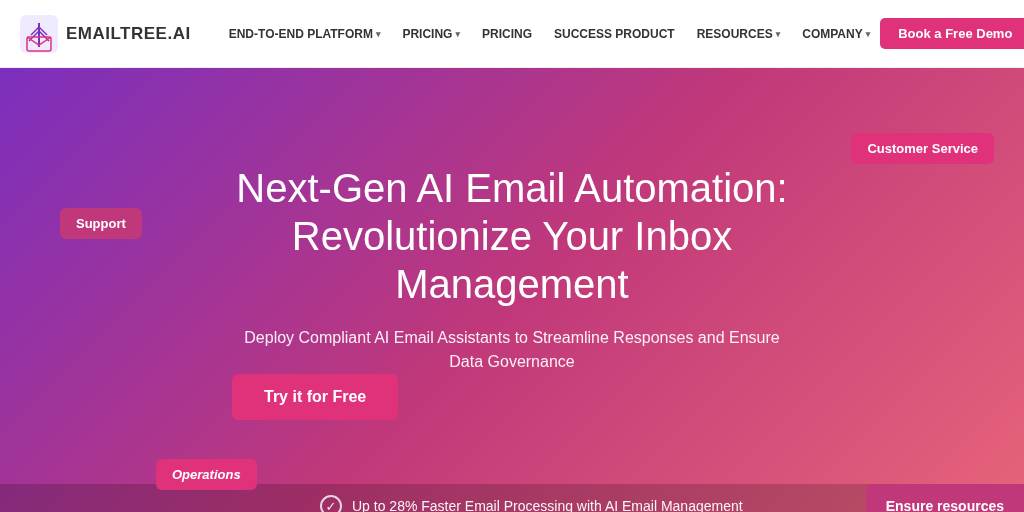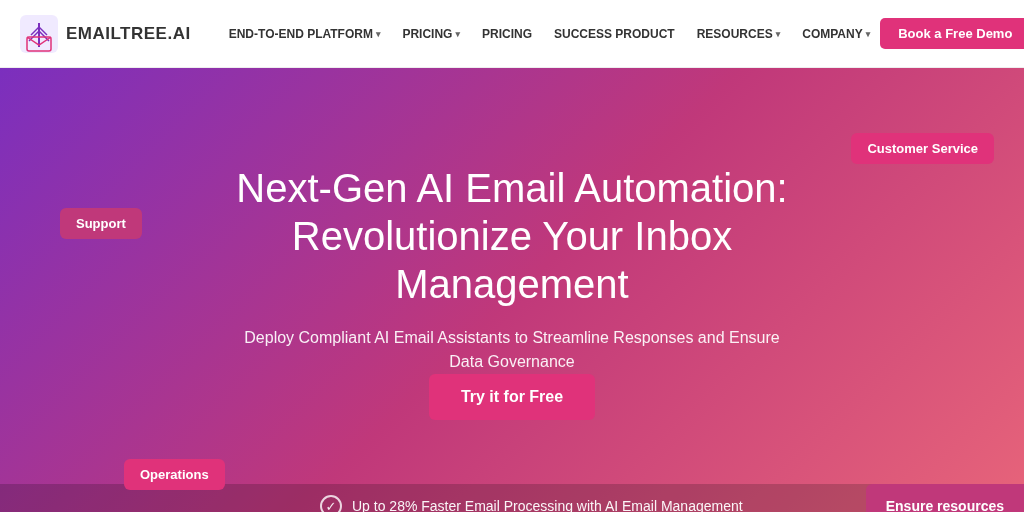--- a/index.html
+++ b/index.html
@@ -47,7 +47,7 @@
     .hero-subtitle {
       font-size: 16px; color: rgba(255,255,255,0.92); line-height: 1.5;
     }
-    .hero-buttons { display: flex; justify-content: center; gap: 18px; margin-bottom: 12px; }
+    .hero-buttons { display: flex; justify-content: space-between; gap: 18px; margin-bottom: 12px; }
     .btn-primary {
       background: #e0327a; color: #fff; border: none;
       padding: 14px 32px; border-radius: 6px; font-size: 16px;

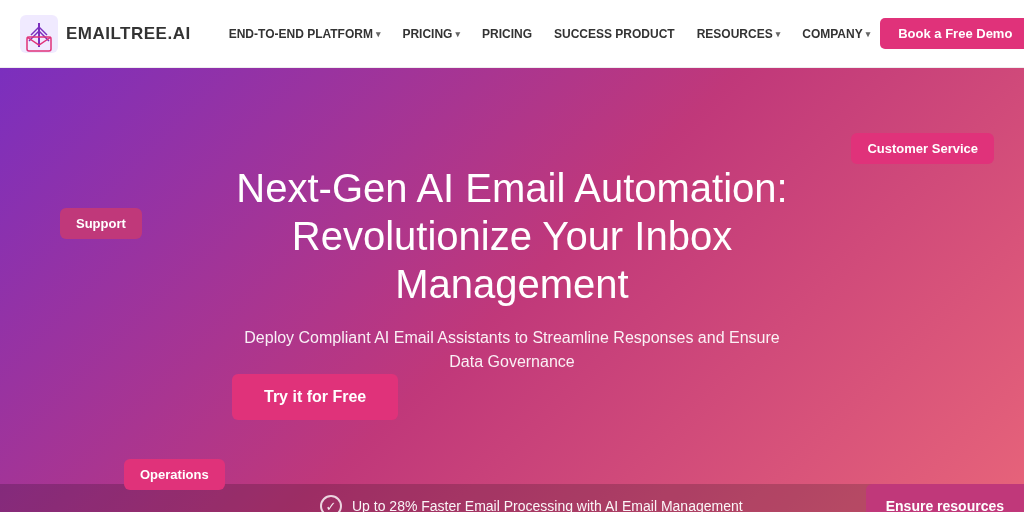--- a/index.html
+++ b/index.html
@@ -68,7 +68,7 @@
     }
     .badge-support { background: #c0387a; top: 140px; left: 60px; }
     .badge-customer { background: #e0327a; top: 65px; right: 30px; }
-    .badge-operations { background: #e0327a; bottom: 38px; left: 124px; }
+    .badge-operations { background: #e0327a; bottom: 38px; left: 156px; font-style: italic; }
     .badge-human { background: #c0387a; bottom: 0px; right: 0px; padding: 14px 20px; font-size: 14px; border-radius: 6px 0 0 0; }
 
     

